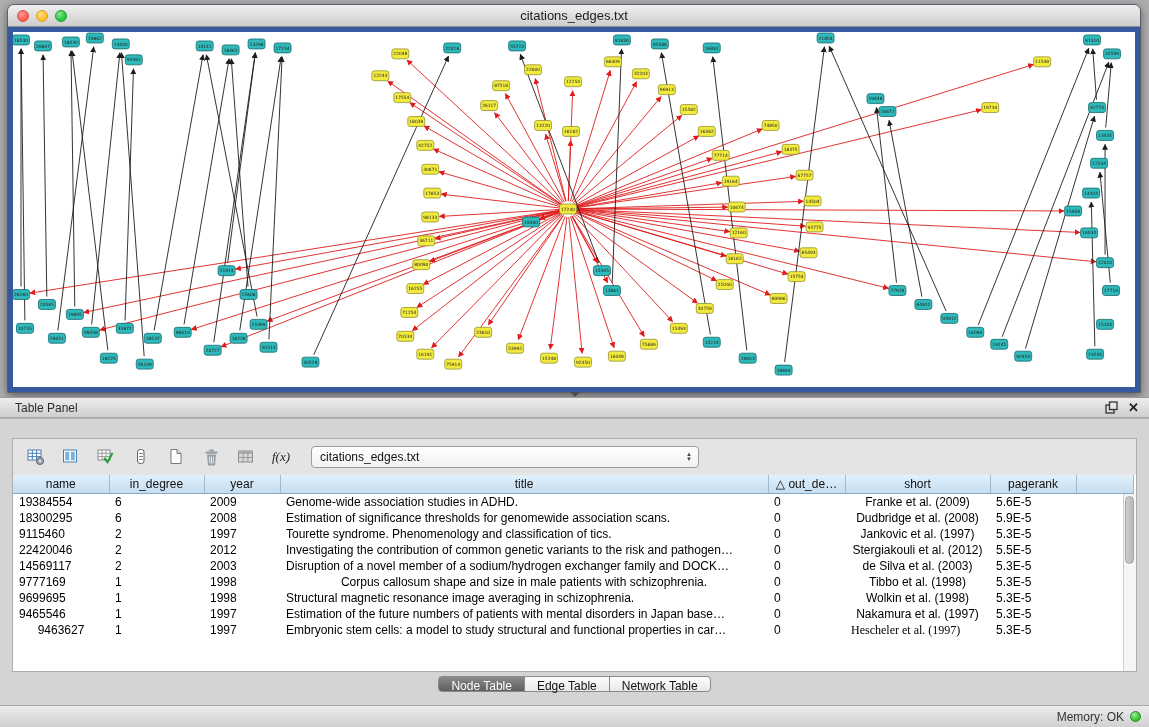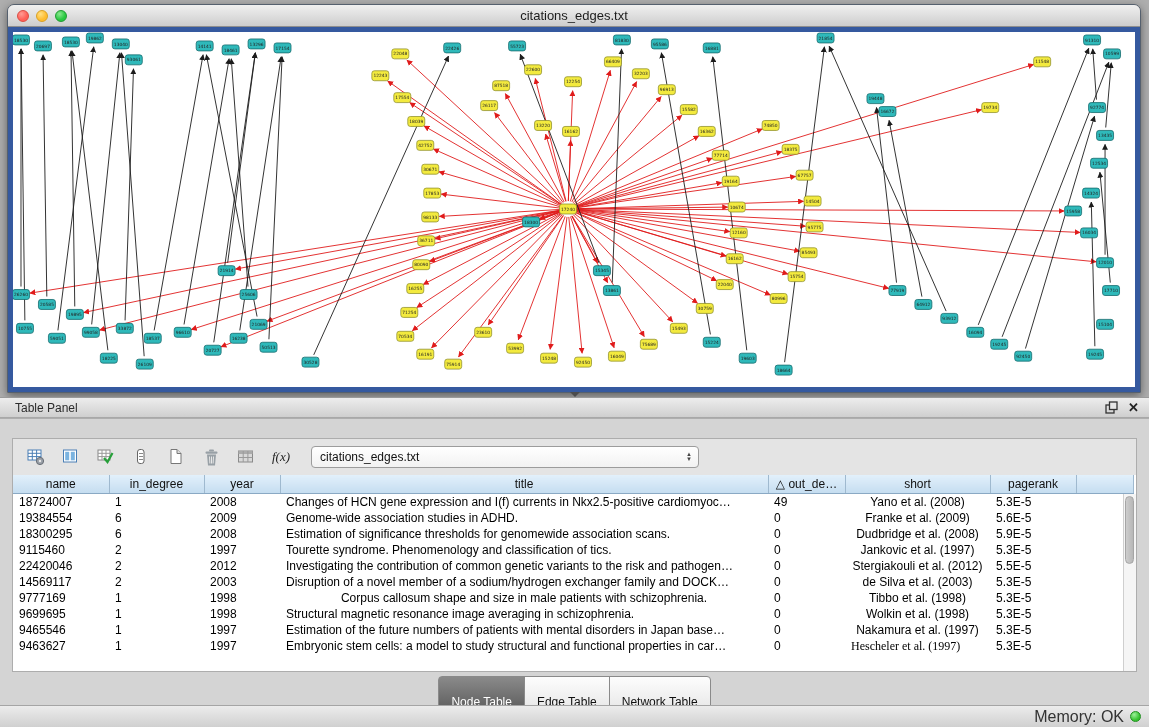--- a/index.html
+++ b/index.html
@@ -762,16 +762,6 @@
           </thead>
           <tbody>
             <tr>
-              <td style="text-align: left;">18724007</td>
-              <td style="text-align: left;">1</td>
-              <td style="text-align: left;">2008</td>
-              <td style="text-align: left;">Changes of HCN gene expression and I(f) currents in Nkx2.5-positive cardiomyoc…</td>
-              <td style="text-align: left;">49</td>
-              <td style="text-align: center;">Yano et al. (2008)</td>
-              <td style="text-align: left;">5.3E-5</td>
-              <td></td>
-            </tr>
-            <tr>
               <td style="text-align: left;">19384554</td>
               <td style="text-align: left;">6</td>
               <td style="text-align: left;">2009</td>

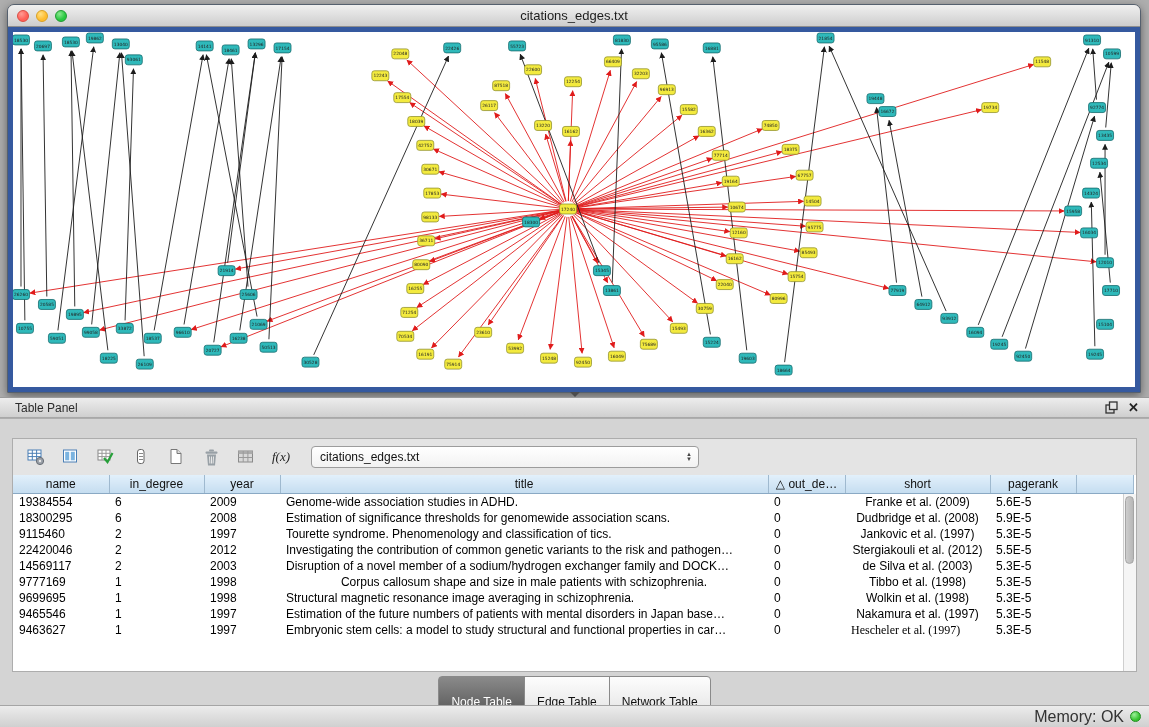--- a/index.html
+++ b/index.html
@@ -842,7 +842,7 @@
               <td></td>
             </tr>
             <tr>
-              <td style="text-align: left;">9463627</td>
+              <td style="text-align: center;">9463627</td>
               <td style="text-align: left;">1</td>
               <td style="text-align: left;">1997</td>
               <td style="text-align: left; margin-left: 40px;">Embryonic stem cells: a model to study structural and functional properties in car…</td>

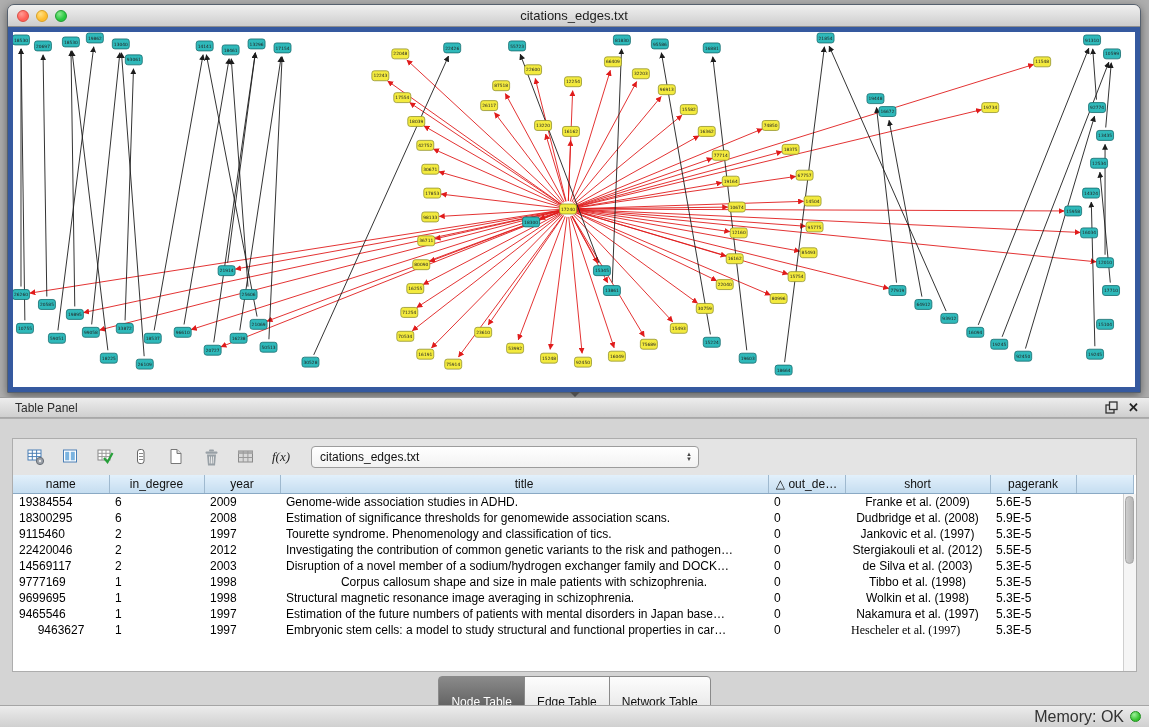--- a/index.html
+++ b/index.html
@@ -61,7 +61,7 @@
 
   
   #tabs-row { position:absolute; top:676px; left:0; right:0; display:flex; justify-content:center; }
-  .seg { height:16px; padding:16px 12px; font-size:12px; line-height:18px; color:#111;
+  .seg { height:16px; padding:0 12px; font-size:12px; line-height:18px; color:#111;
     background:linear-gradient(#fdfdfd,#e8e8e8); border:1px solid #8a8a8a; margin-left:-1px; }
   .seg:first-child { border-radius:4px 0 0 4px; margin-left:0; }
   .seg:last-child { border-radius:0 4px 4px 0; }

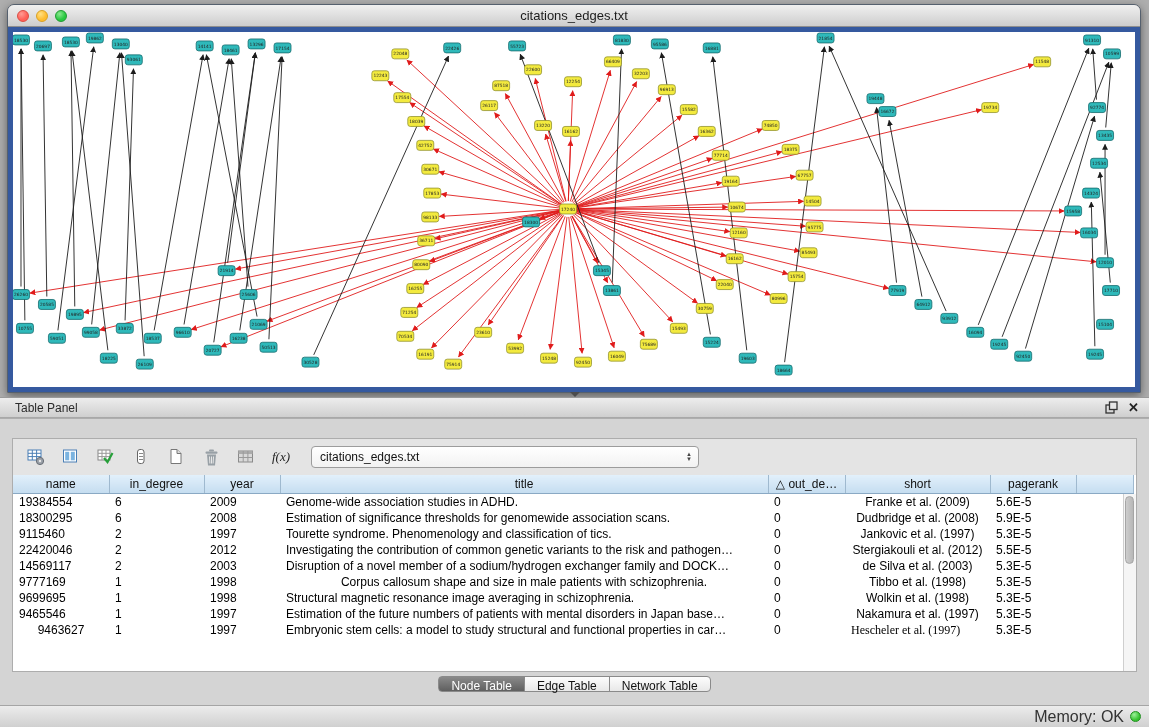--- a/index.html
+++ b/index.html
@@ -71,7 +71,7 @@
   #status-bar { position:absolute; bottom:0; left:0; right:0; height:22px;
     background:linear-gradient(#ececec,#d0d0d0); border-top:1px solid #a5a5a5;
     display:flex; align-items:center; justify-content:flex-end; gap:6px; padding-right:8px; }
-  #status-bar .mem { font-size:16px; color:#333; }
+  #status-bar .mem { font-size:12px; color:#333; }
   .mem-dot { width:11px; height:11px; border-radius:50%;
     background:radial-gradient(circle at 35% 30%, #9cf09a, #35c12f 65%); border:1px solid #1f8f1f; }
 </style>

